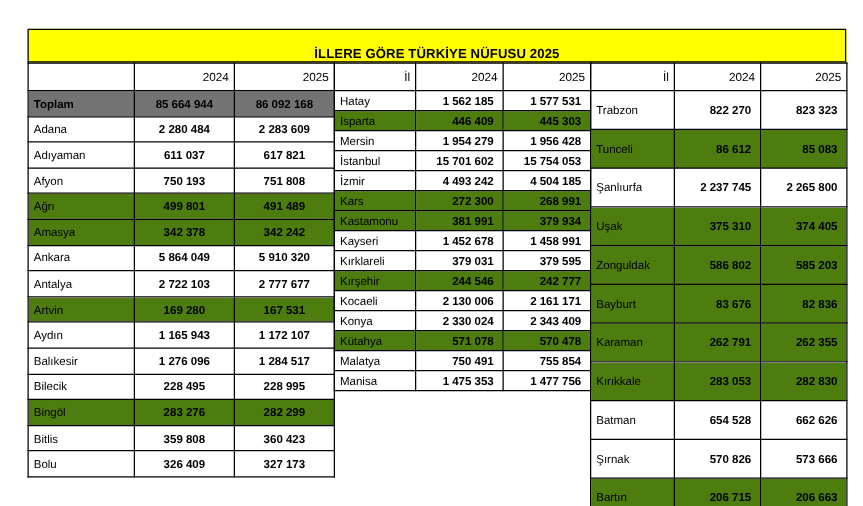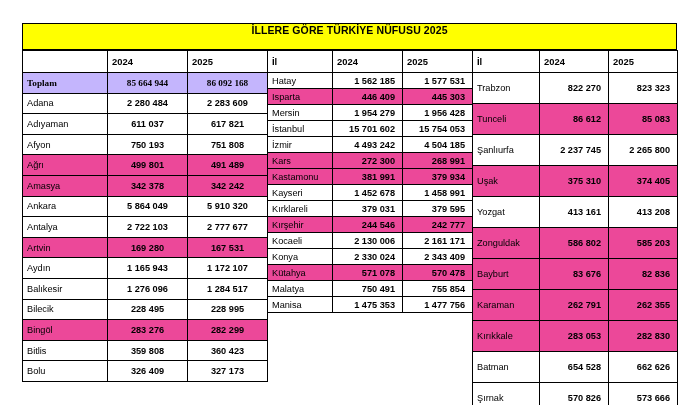--- a/index.html
+++ b/index.html
@@ -31,7 +31,7 @@
     border: 1px solid #000000;
     box-sizing: border-box;
     display: flex;
-    align-items: flex-start;
+    align-items: flex-end;
     justify-content: center;
   }
   #title-banner .title-text {

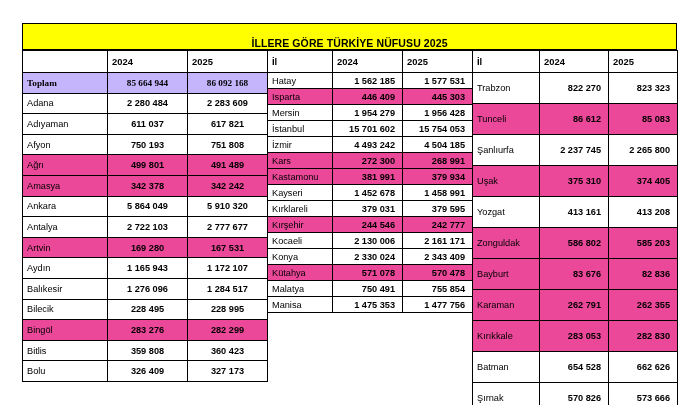--- a/index.html
+++ b/index.html
@@ -59,8 +59,8 @@
     font-weight: normal;
   }
   .grp th {
-    font-weight: bold;
-    text-align: left;
+    font-weight: normal;
+    text-align: right;
     font-size: 9.4px;
   }
   .grp td.name {

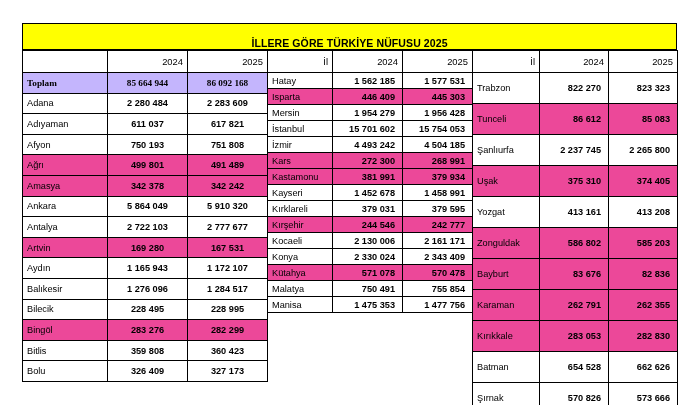--- a/index.html
+++ b/index.html
@@ -76,7 +76,7 @@
   #group2 td.num, #group3 td.num { text-align: right; padding-right: 7px; }
 
   tr.hl td { background: #ec4899; margin-top: 44px; }
-  tr.total td { background: #c4b5fd; font-weight: bold; font-family: Liberation Serif, serif; }
+  tr.total td { background: #737373; font-weight: bold; }
   tr.total td.name { font-weight: bold; }
 
   

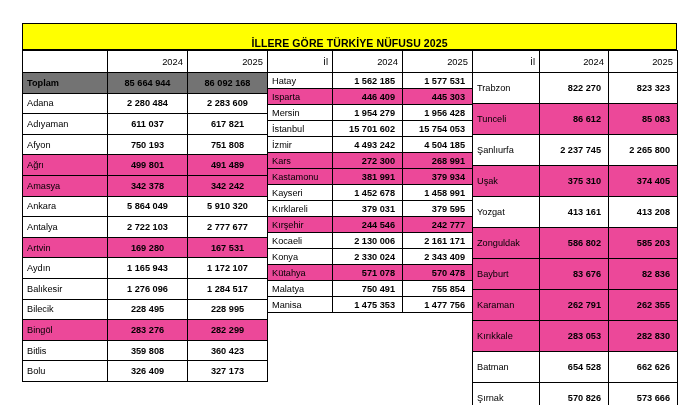--- a/index.html
+++ b/index.html
@@ -75,7 +75,7 @@
   
   #group2 td.num, #group3 td.num { text-align: right; padding-right: 7px; }
 
-  tr.hl td { background: #ec4899; margin-top: 44px; }
+  tr.hl td { background: #4d7c0f; margin-top: 44px; }
   tr.total td { background: #737373; font-weight: bold; }
   tr.total td.name { font-weight: bold; }
 

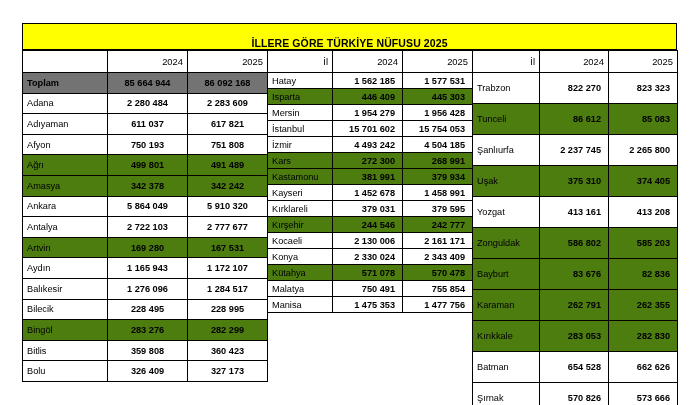--- a/index.html
+++ b/index.html
@@ -330,11 +330,6 @@
           <td class="num">375 310</td>
           <td class="num">374 405</td>
         </tr>
-        <tr>
-          <td class="name">Yozgat</td>
-          <td class="num">413 161</td>
-          <td class="num">413 208</td>
-        </tr>
         <tr class="hl">
           <td class="name">Zonguldak</td>
           <td class="num">586 802</td>

